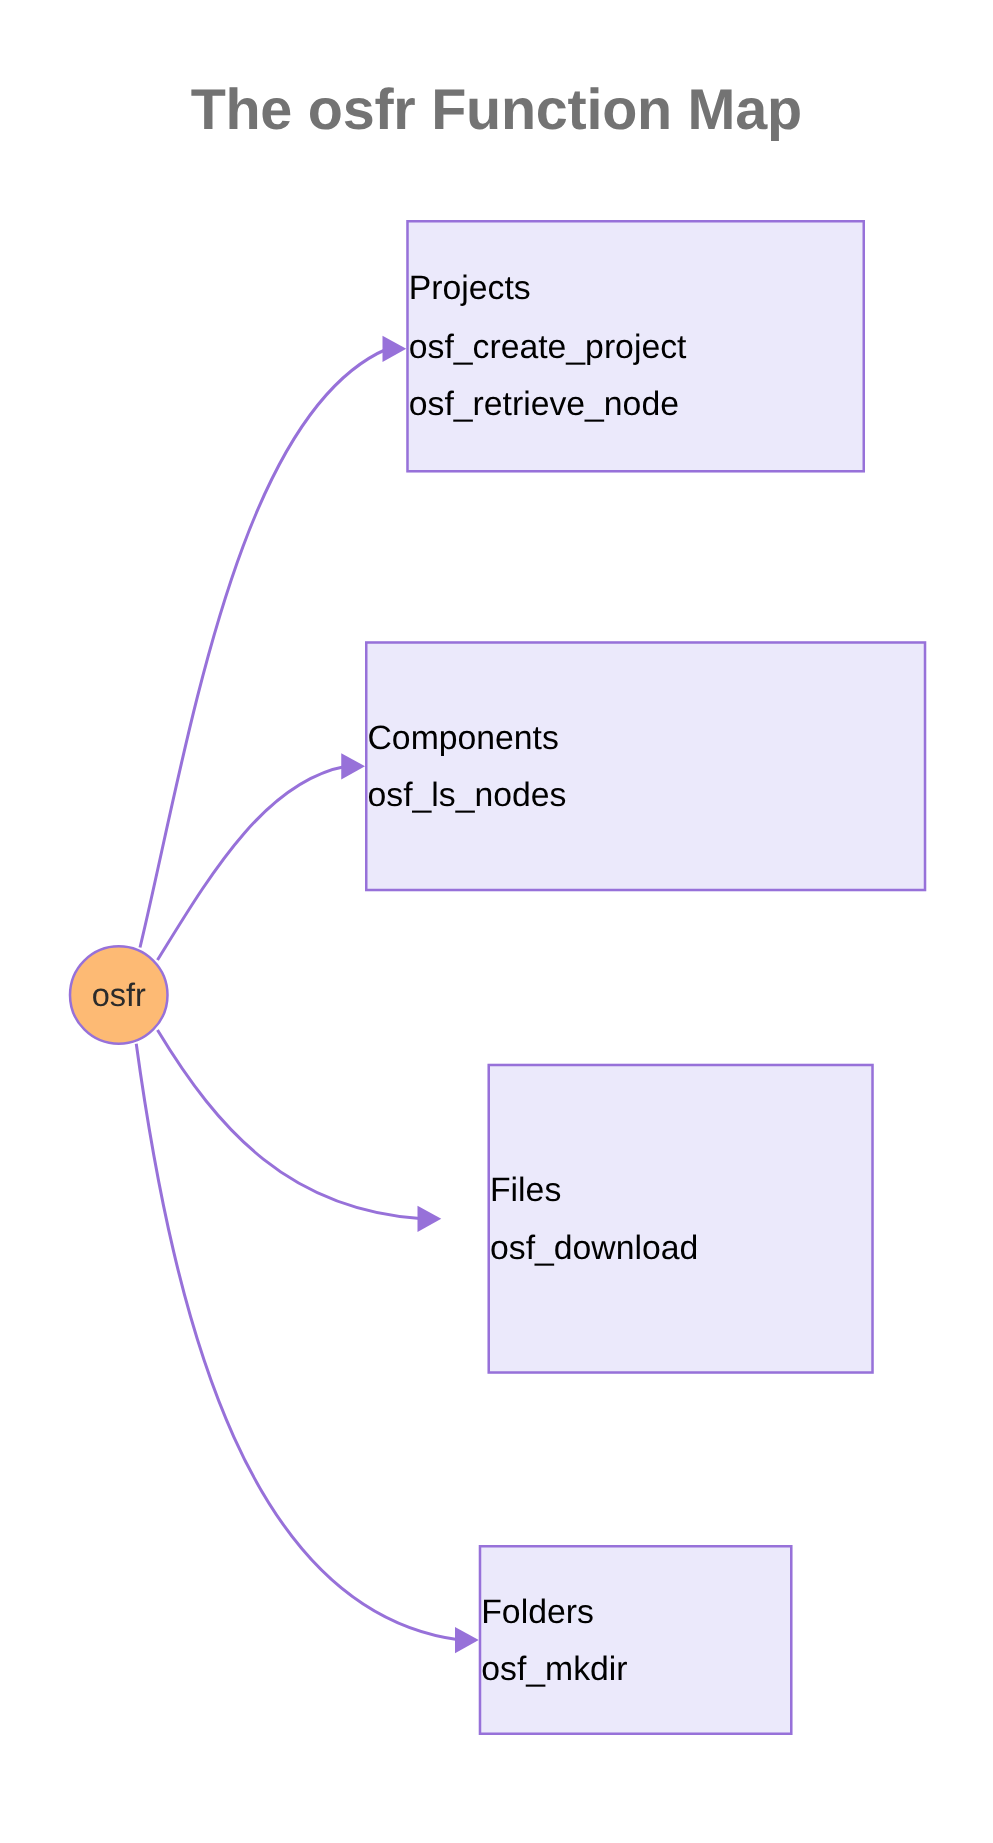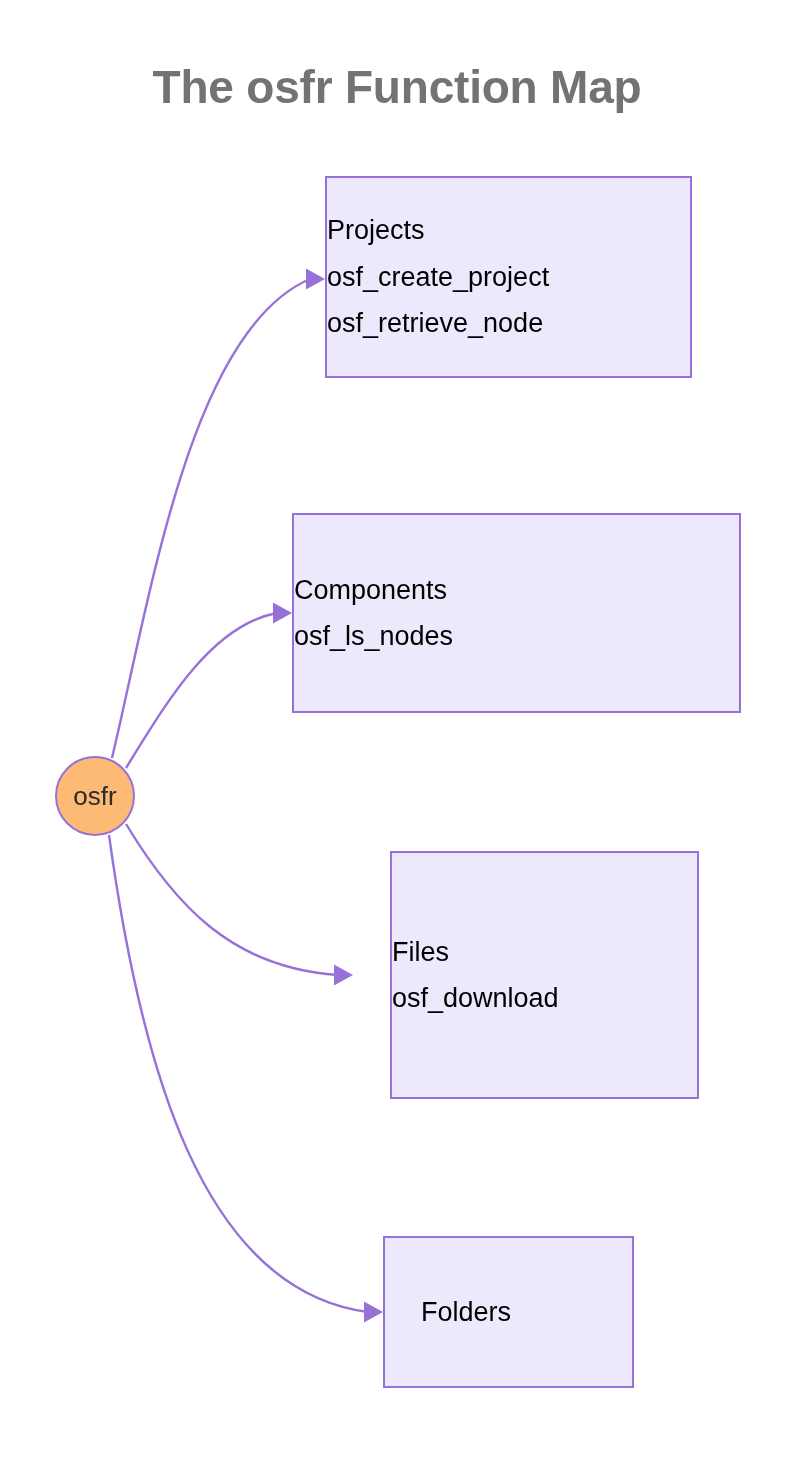--- a/index.html
+++ b/index.html
@@ -118,7 +118,7 @@
         <span class="line">Files</span>
         <span class="line">osf_download</span>
       </div>
-      <div class="node-box" style="left: 383px; top: 1236px; width: 251px; height: 152px; padding-left: 36px;">
+      <div class="node-box" style="left: 383px; top: 1236px; width: 251px; height: 152px;">
         <span class="line">Folders</span>
       </div>
     </div>

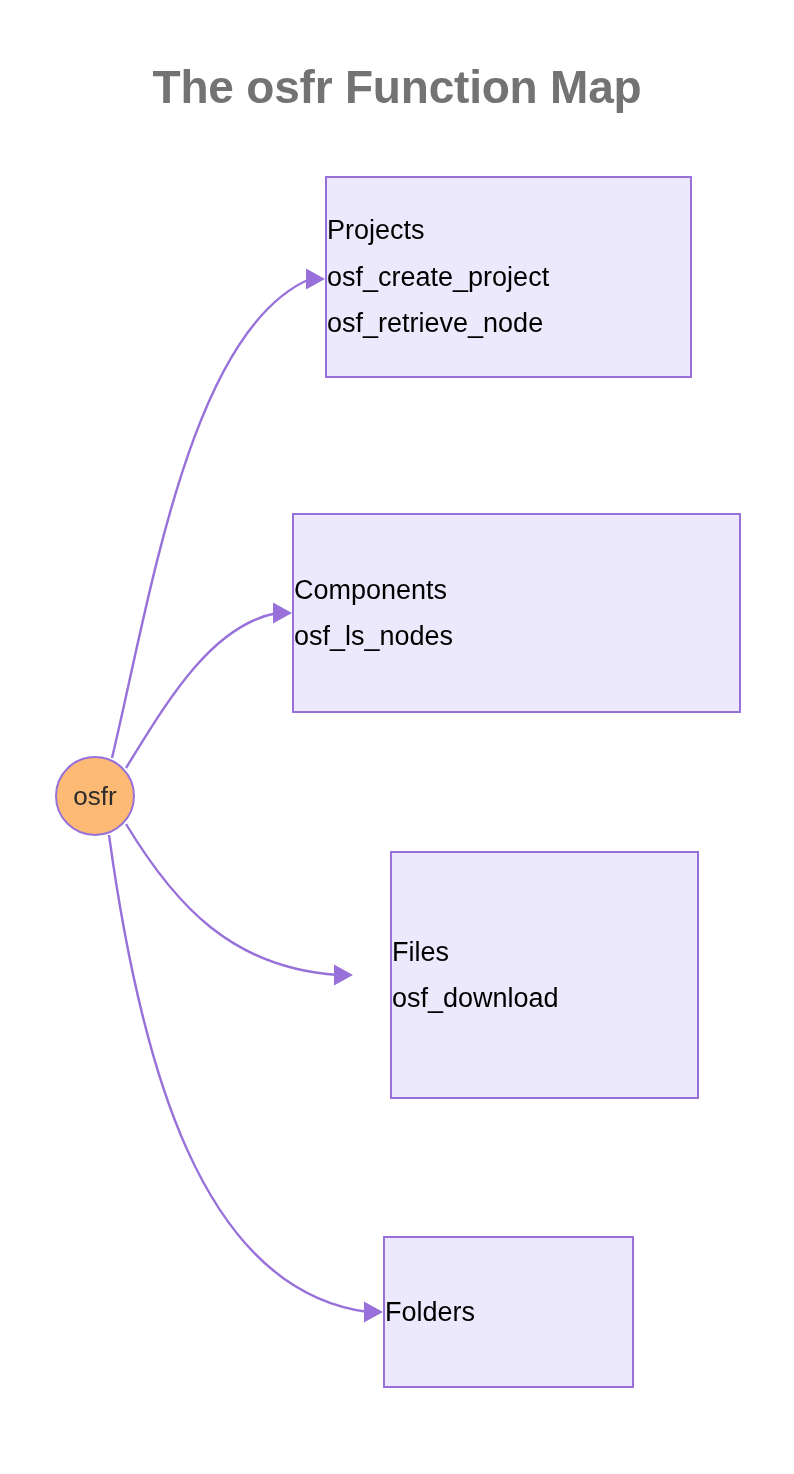--- a/index.html
+++ b/index.html
@@ -120,6 +120,7 @@
       </div>
       <div class="node-box" style="left: 383px; top: 1236px; width: 251px; height: 152px;">
         <span class="line">Folders</span>
+        <span class="line">osf_mkdir</span>
       </div>
     </div>
 

